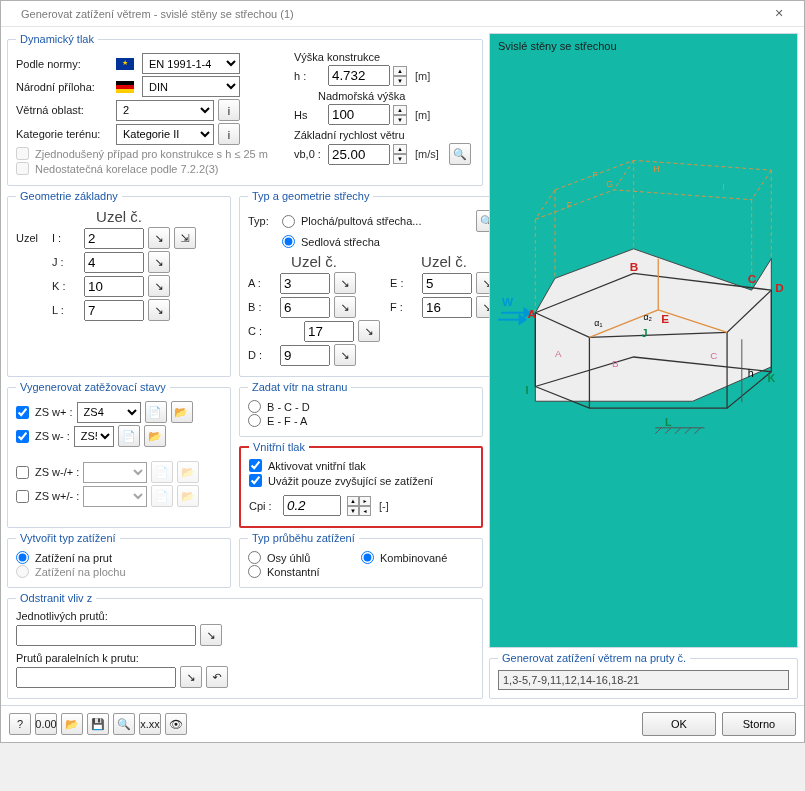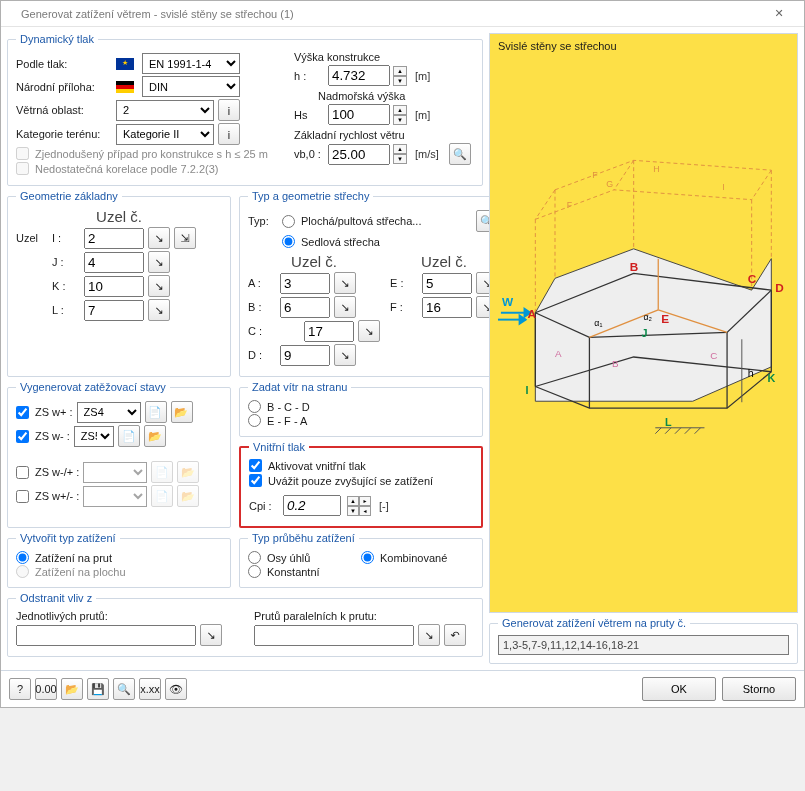--- a/index.html
+++ b/index.html
@@ -85,7 +85,7 @@
   .two-col { display:flex; gap:8px; }
   .two-col > * { flex:1; }
   .preview {
-    border:1px solid #cfd8e3; background:#fde047; flex:1; min-height:580px; position:relative; padding:6px 8px;
+    border:1px solid #cfd8e3; background:#14b8a6; flex:1; min-height:580px; position:relative; padding:6px 8px;
   }
   .preview-header { font-size:11px; }
   .gen-field input { width:100%; height:20px; border:1px solid #7a7a7a; background:#f2f2f2; color:#444; font:inherit; padding:2px 4px; text-align:left;}

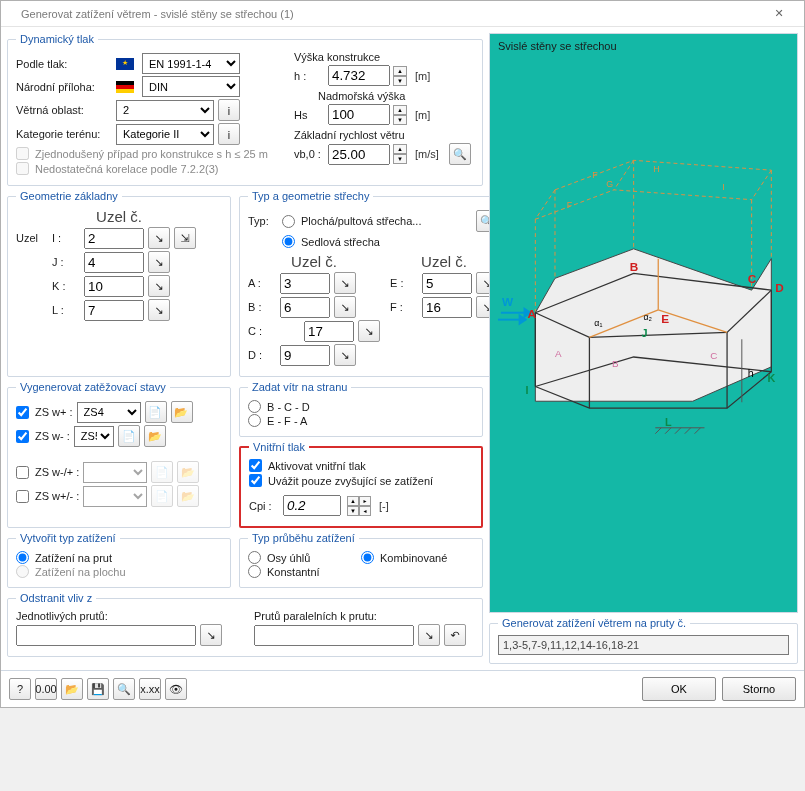--- a/index.html
+++ b/index.html
@@ -129,7 +129,7 @@
         <div style="display:flex; gap:22px;">
           <div style="flex:0 0 256px;">
             <div class="row">
-              <span class="lbl">Podle tlak:</span>
+              <span class="lbl">Podle normy:</span>
               <span class="flag eu"></span>
               <select style="width:98px">
                 <option>EN 1991-1-4</option>

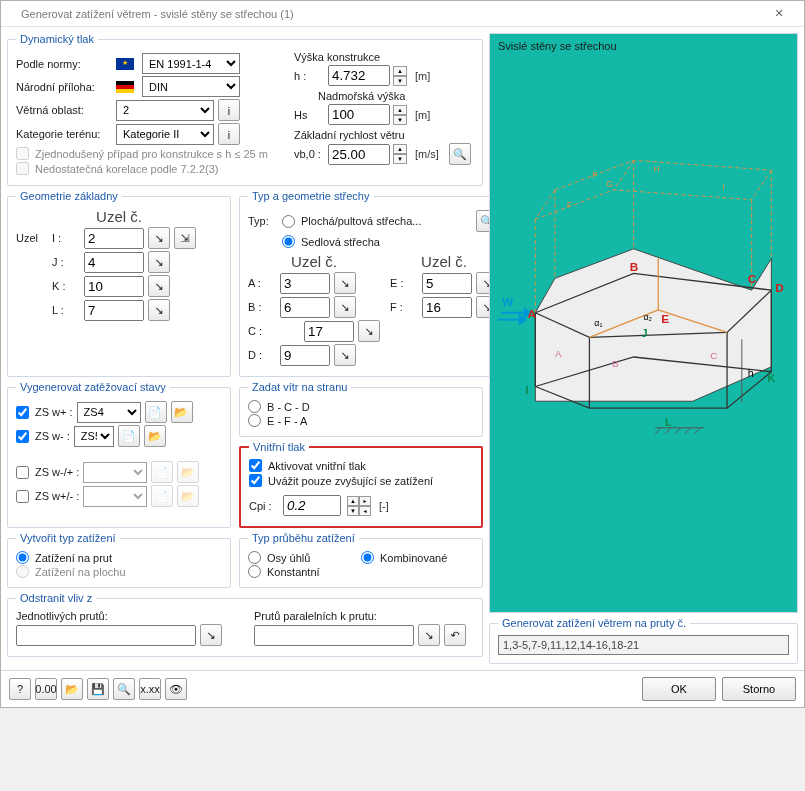--- a/index.html
+++ b/index.html
@@ -415,7 +415,7 @@
 
       <fieldset>
         <legend>Odstranit vliv z</legend>
-        <div style="display:flex; gap:18px;">
+        <div style="display:flex; gap:4px;flex-direction:column;">
           <div style="flex:1">
             <div>Jednotlivých prutů:</div>
             <div class="row">

